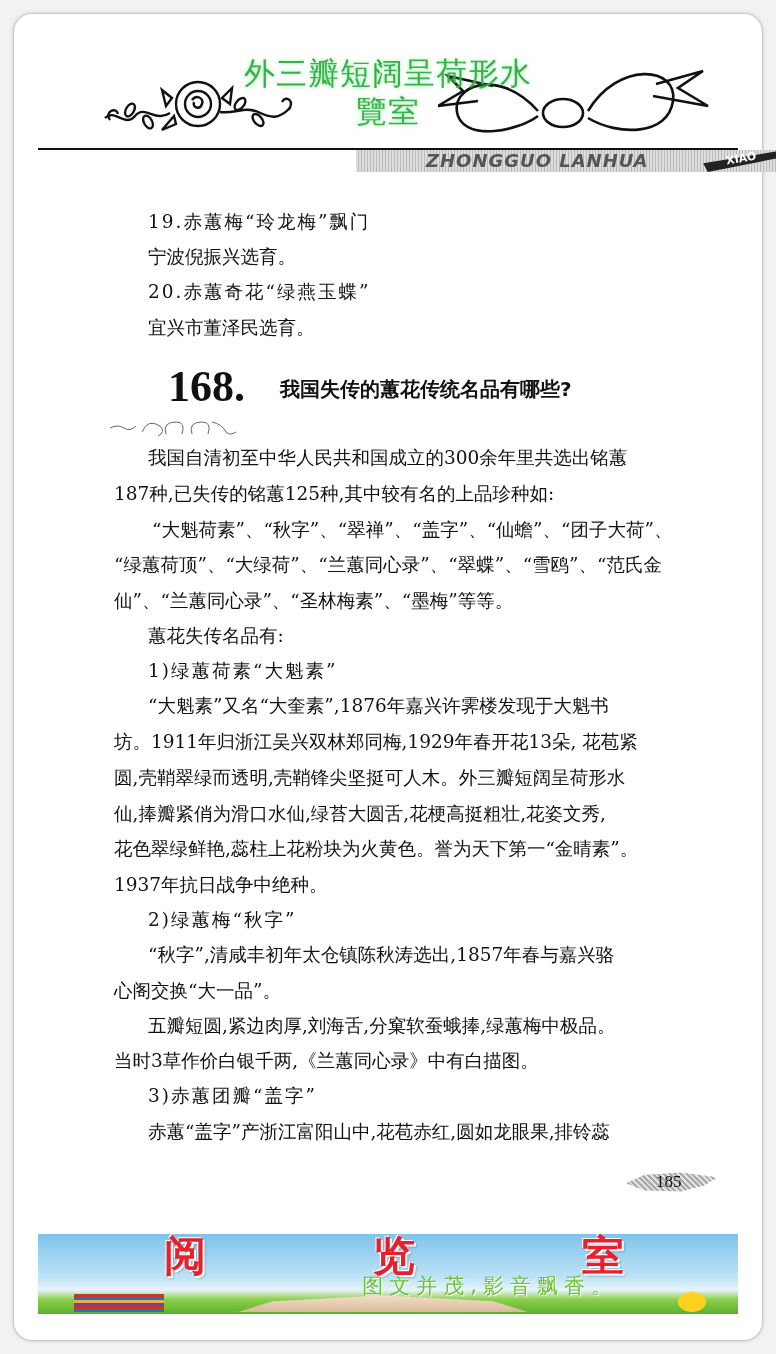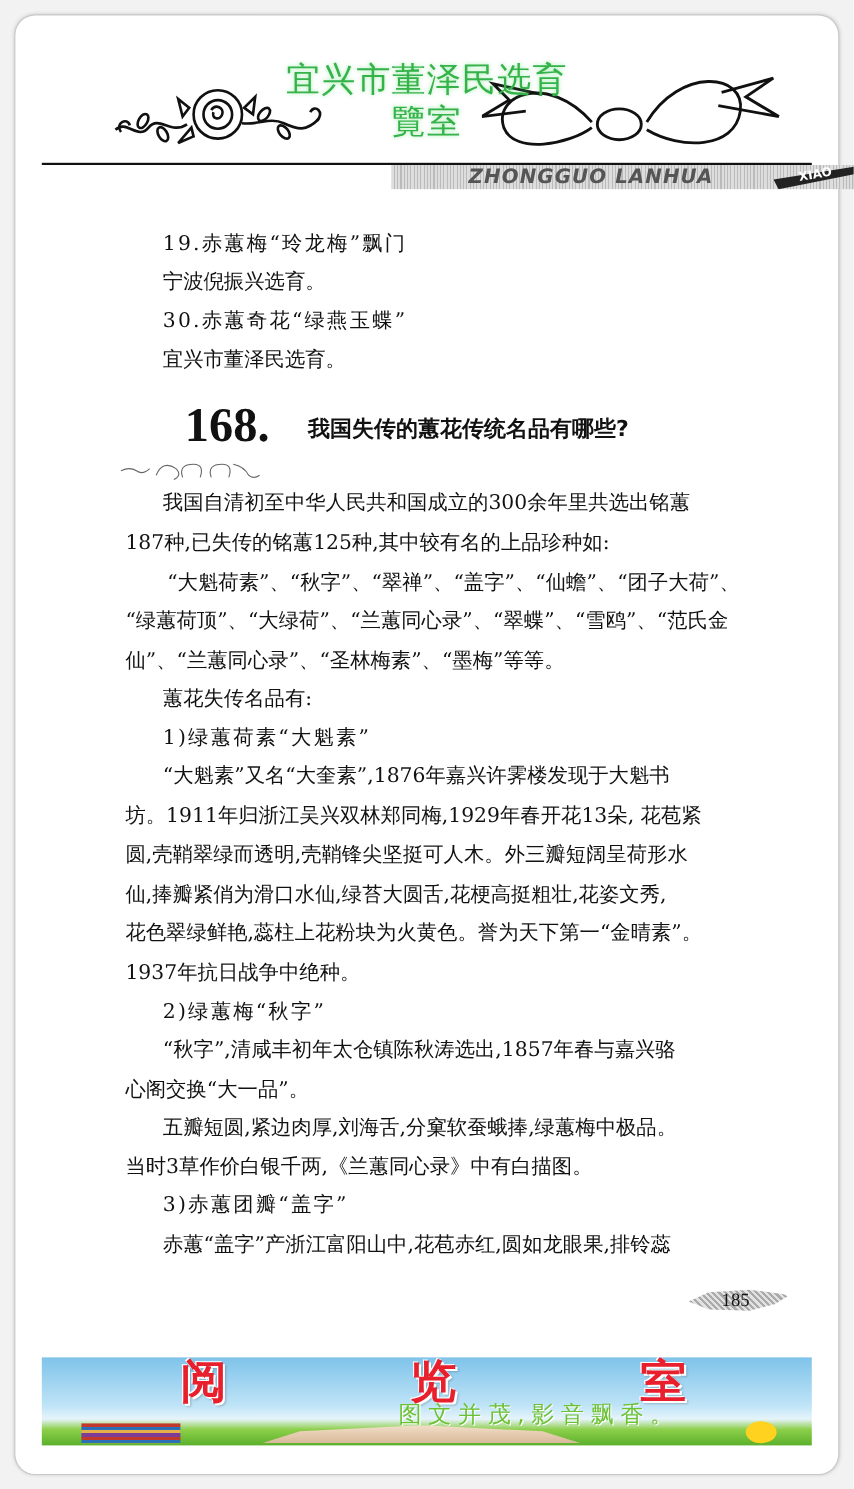--- a/index.html
+++ b/index.html
@@ -133,7 +133,7 @@
       </g>
     </svg>
     <div class="title">
-      <div>宜兴市董泽民选育</div>
+      <div>外三瓣短阔呈荷形水</div>
       <div>覽室</div>
     </div>
   </div>

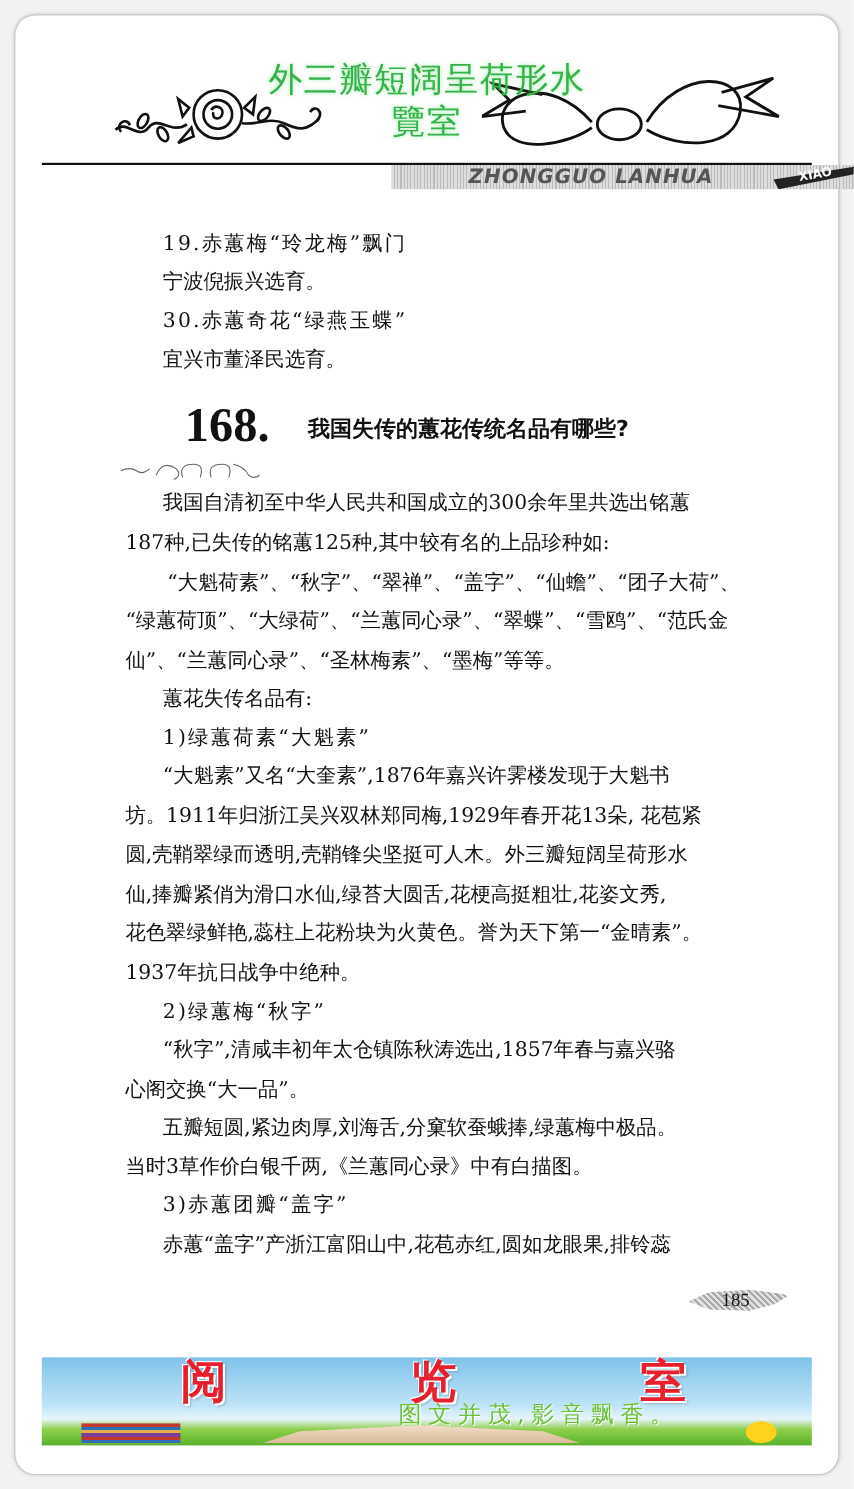--- a/index.html
+++ b/index.html
@@ -148,7 +148,7 @@
   <div class="body-text">
     <div class="line kai" style="left:110px;top:170px">19.赤蕙梅“玲龙梅”飘门</div>
     <div class="line" style="left:110px;top:205px">宁波倪振兴选育。</div>
-    <div class="line kai" style="left:110px;top:240px">30.赤蕙奇花“绿燕玉蝶”</div>
+    <div class="line kai" style="left:110px;top:240px">20.赤蕙奇花“绿燕玉蝶”</div>
     <div class="line" style="left:110px;top:276px">宜兴市董泽民选育。</div>
 
     <div class="qtitle">

